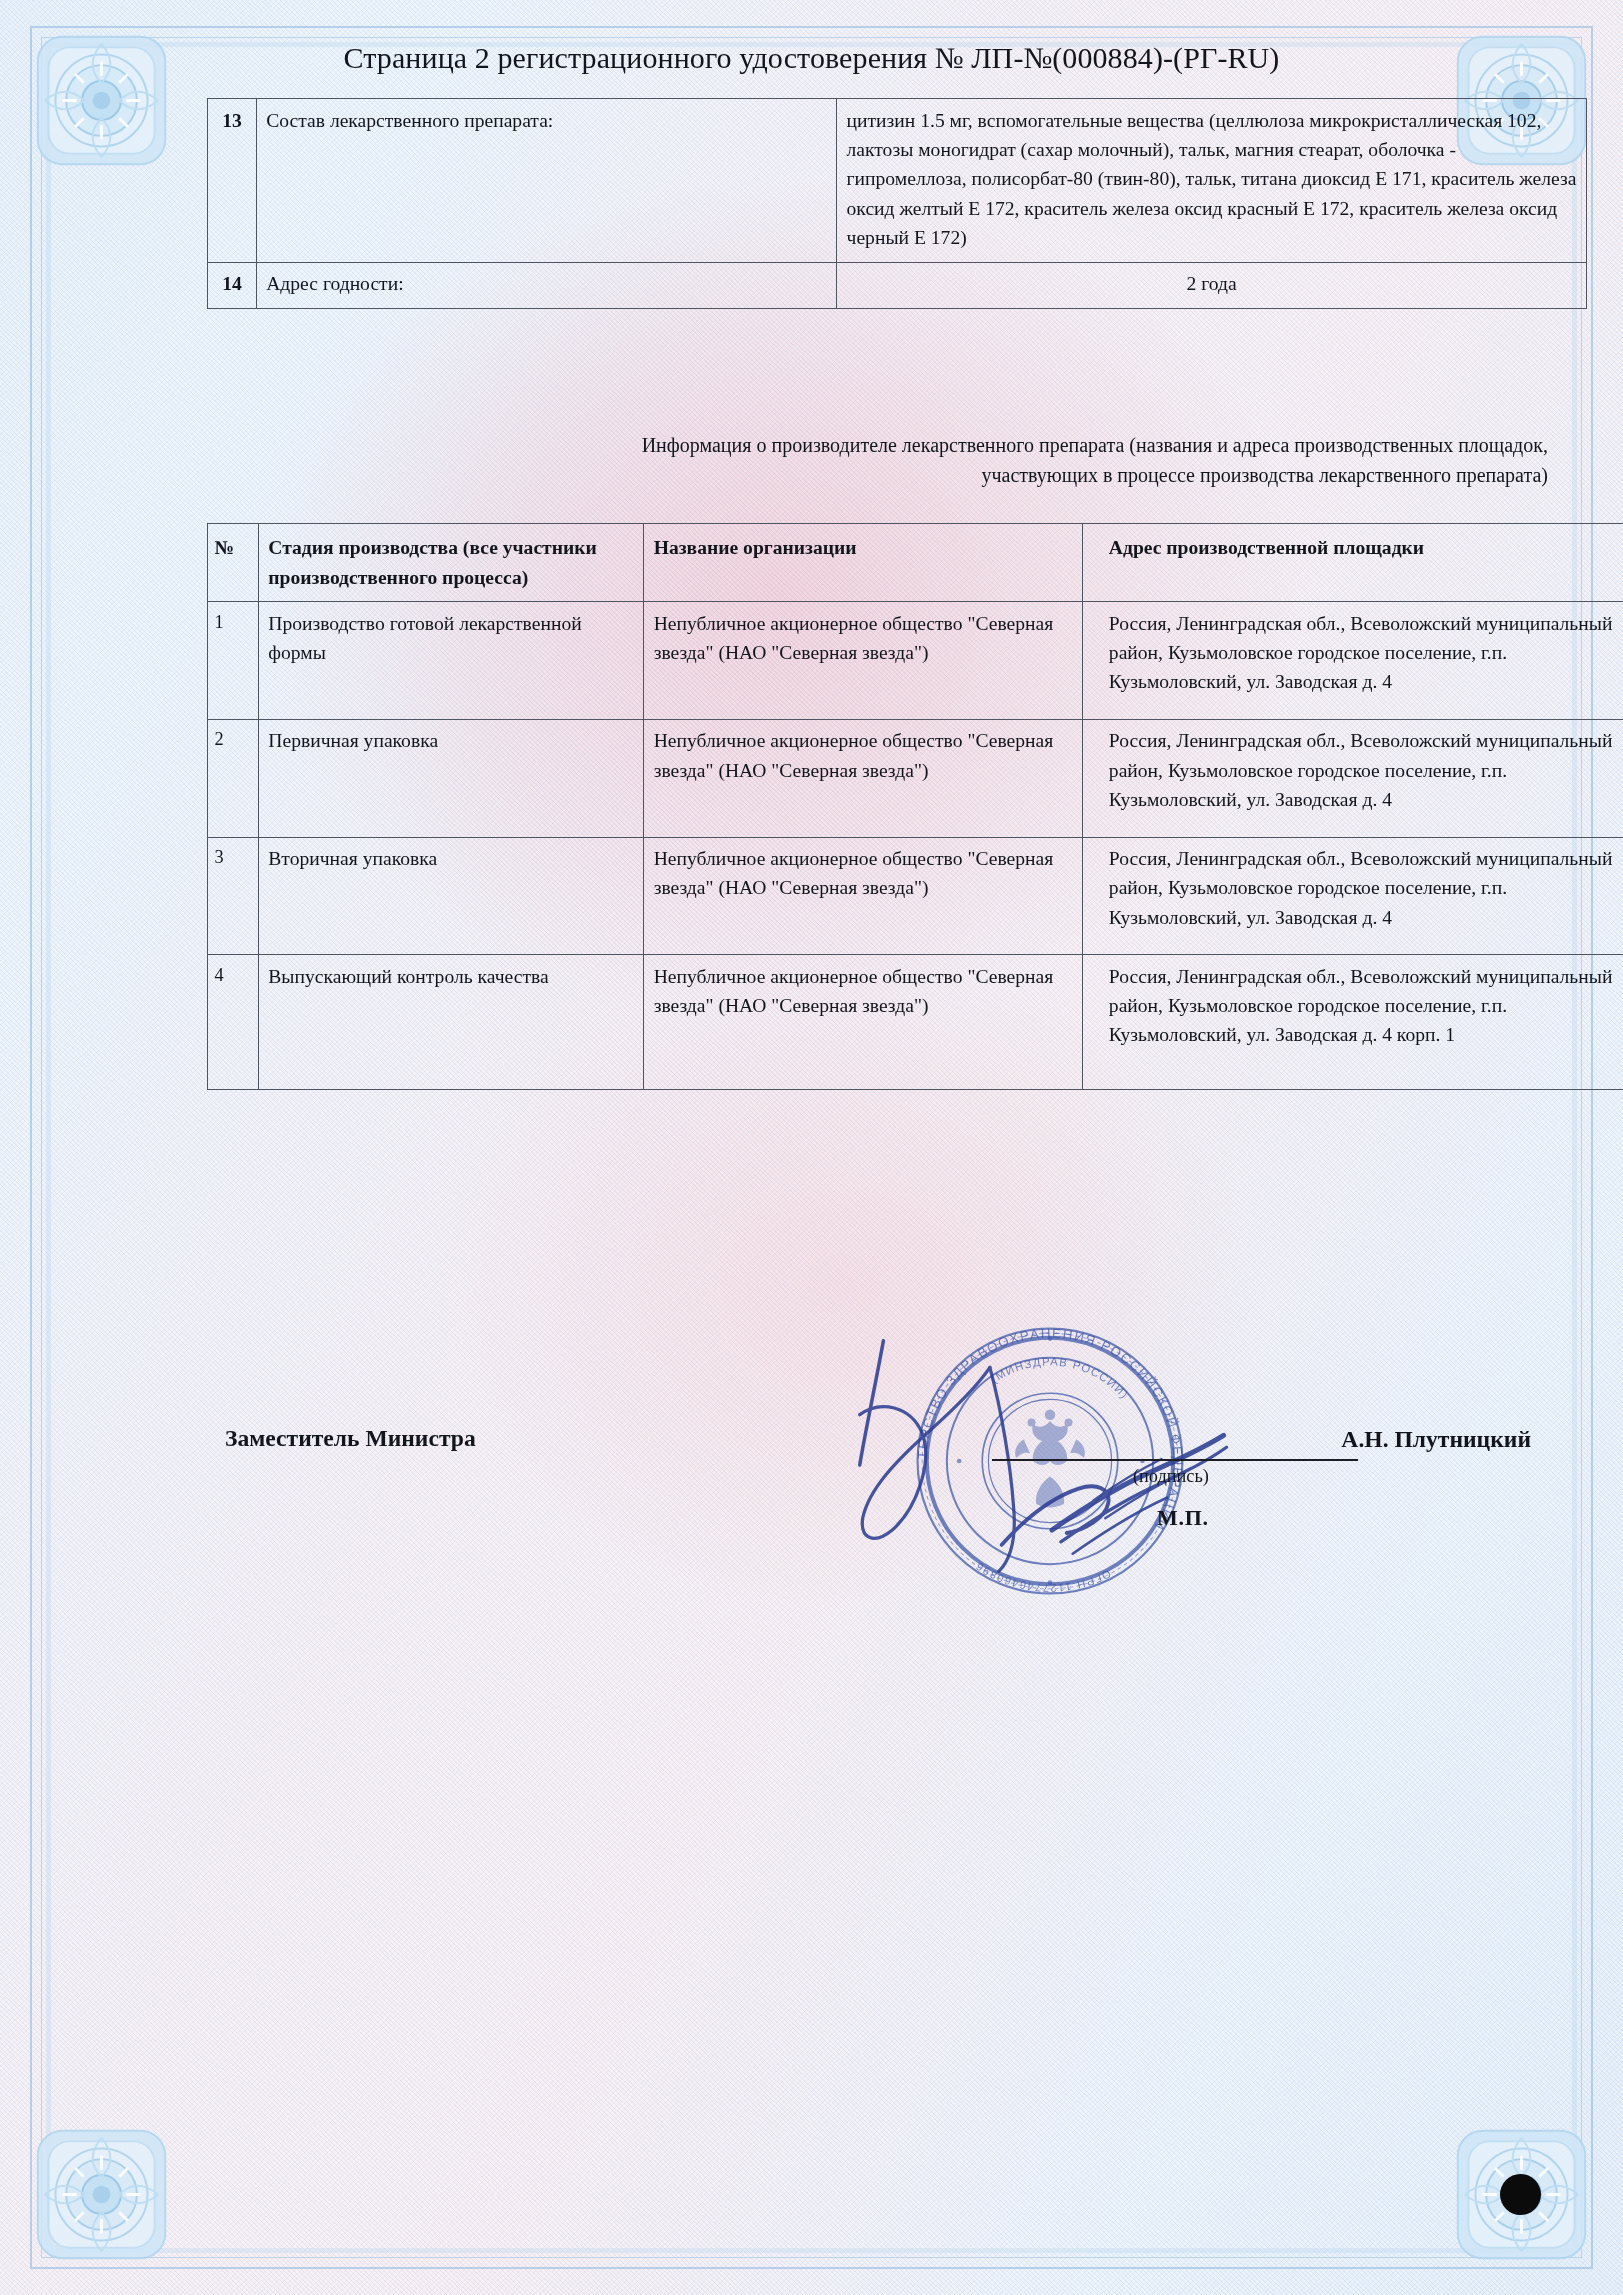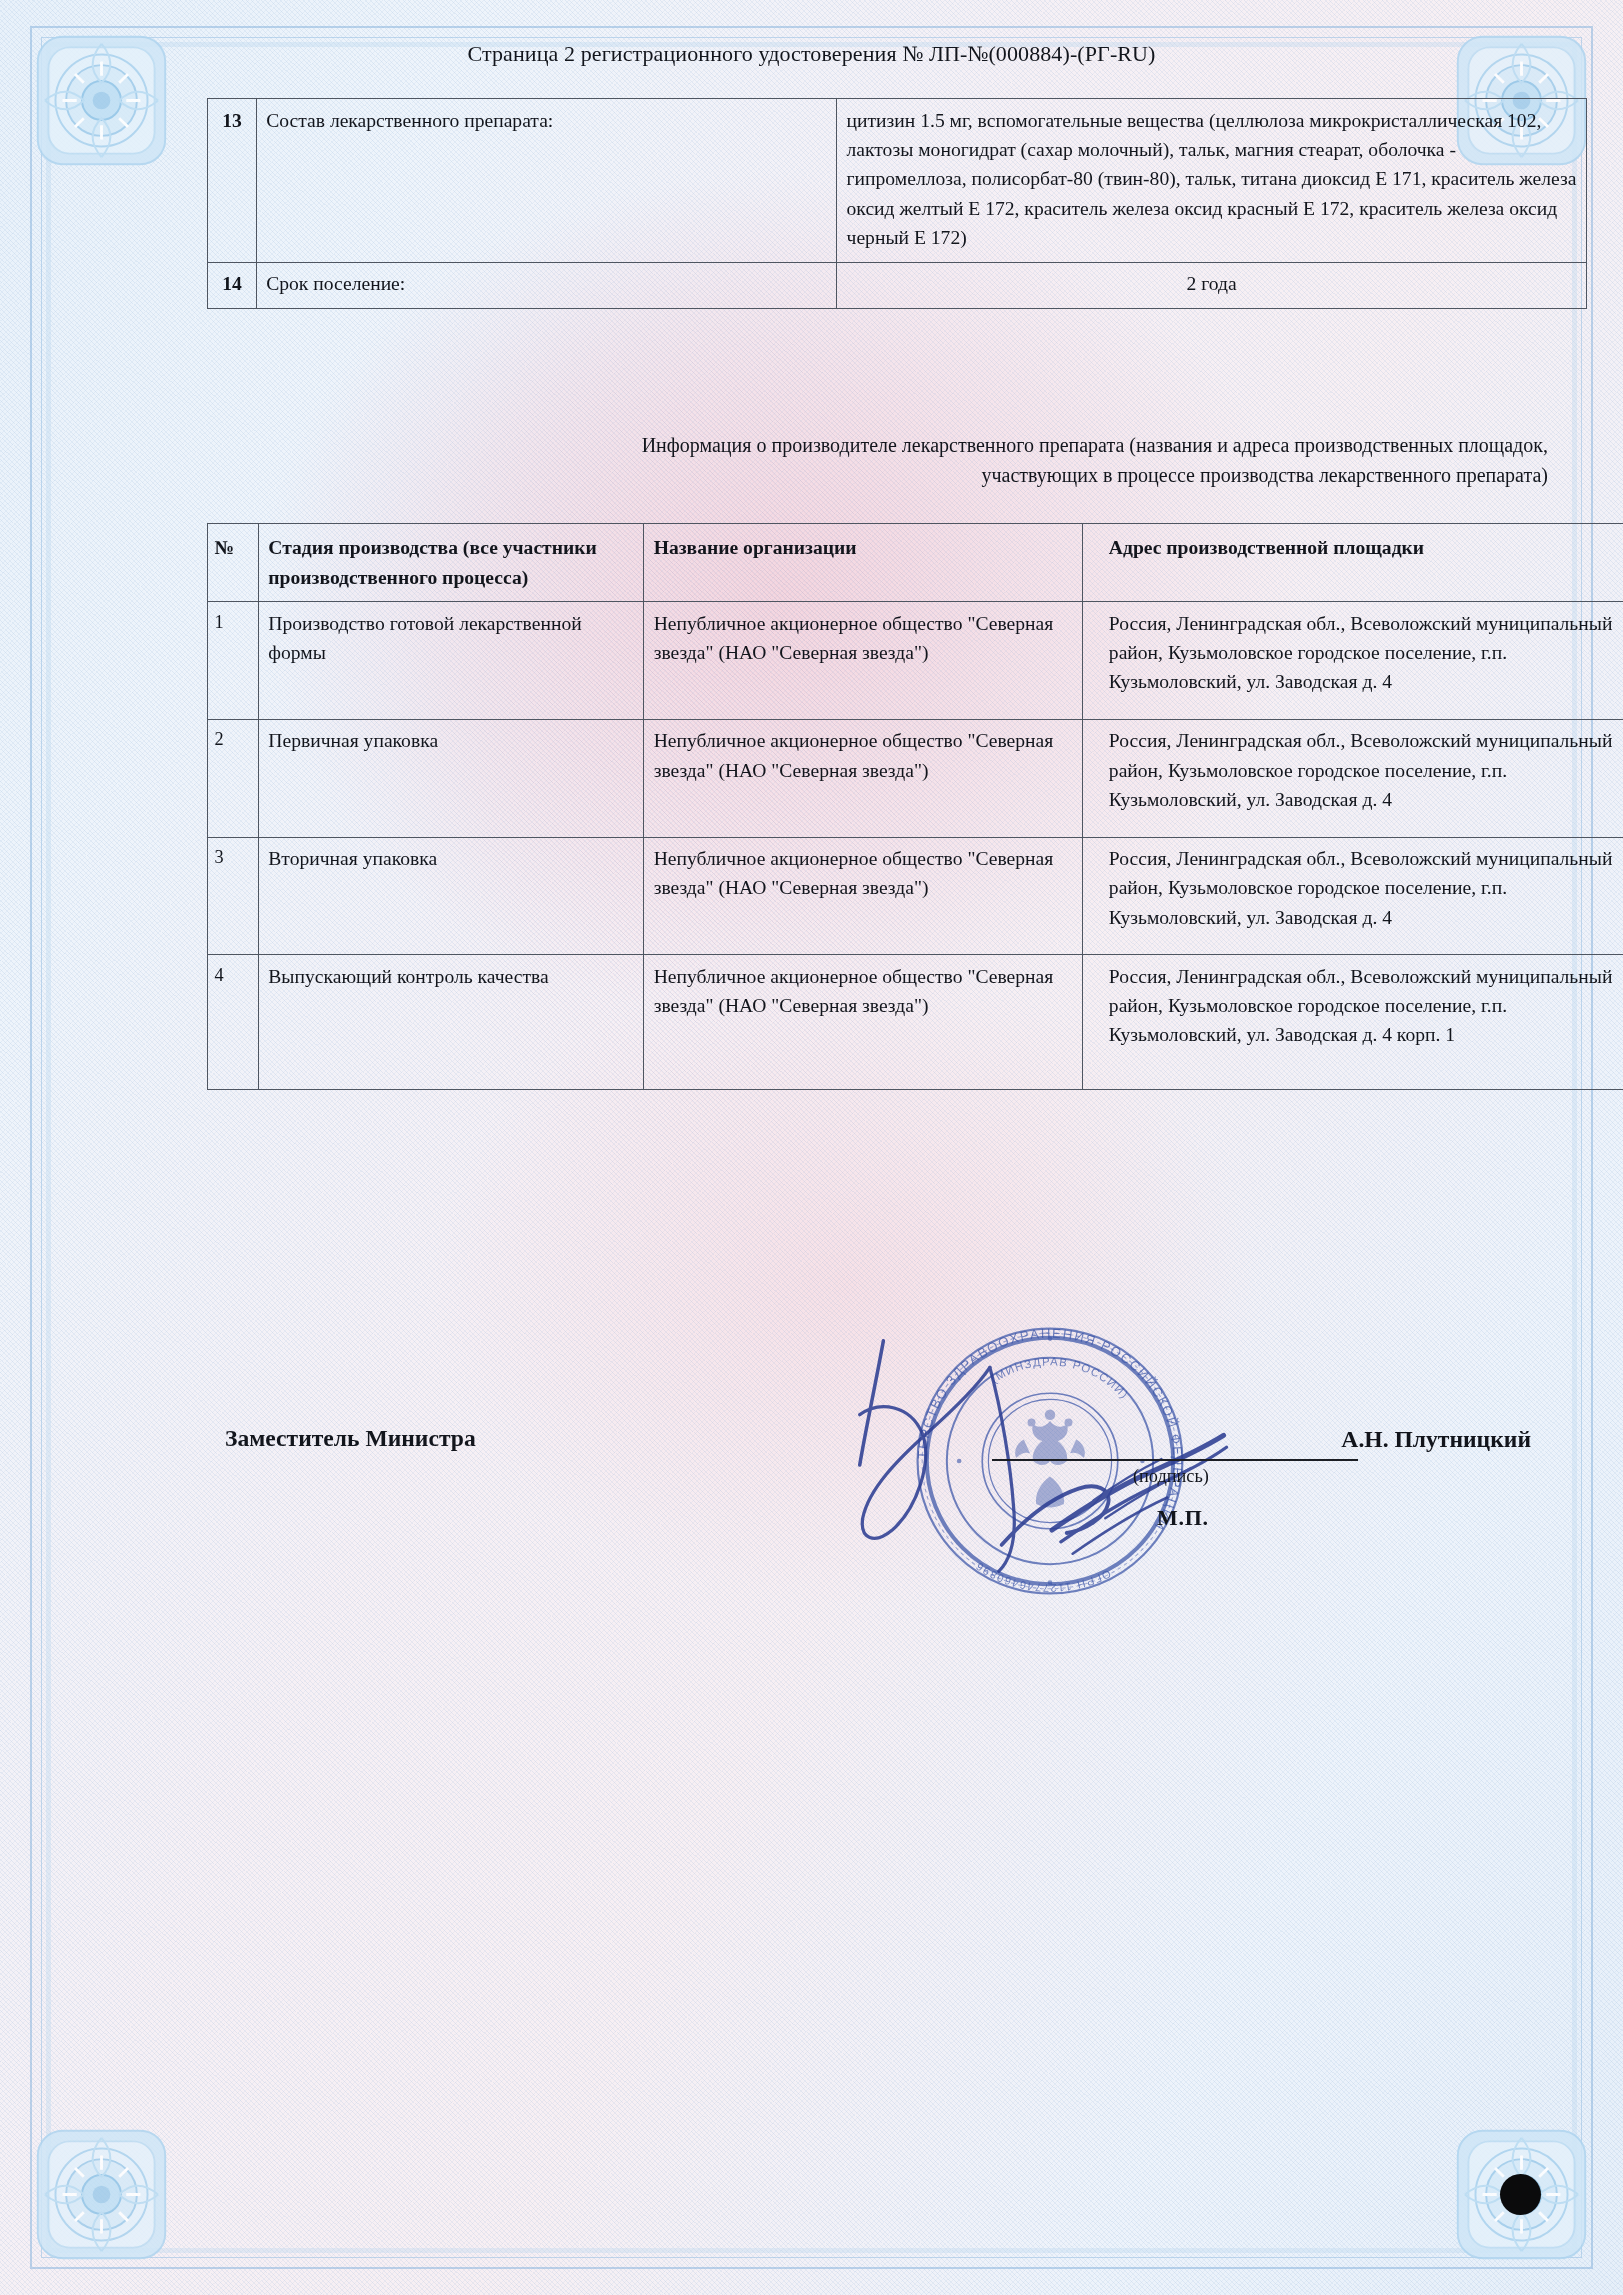--- a/index.html
+++ b/index.html
@@ -84,7 +84,7 @@
     position: absolute;
     left: 0; right: 0; top: 41px;
     text-align: center;
-    font-size: 22px;
+    font-size: 30px;
     letter-spacing: 0.1px;
   }
 

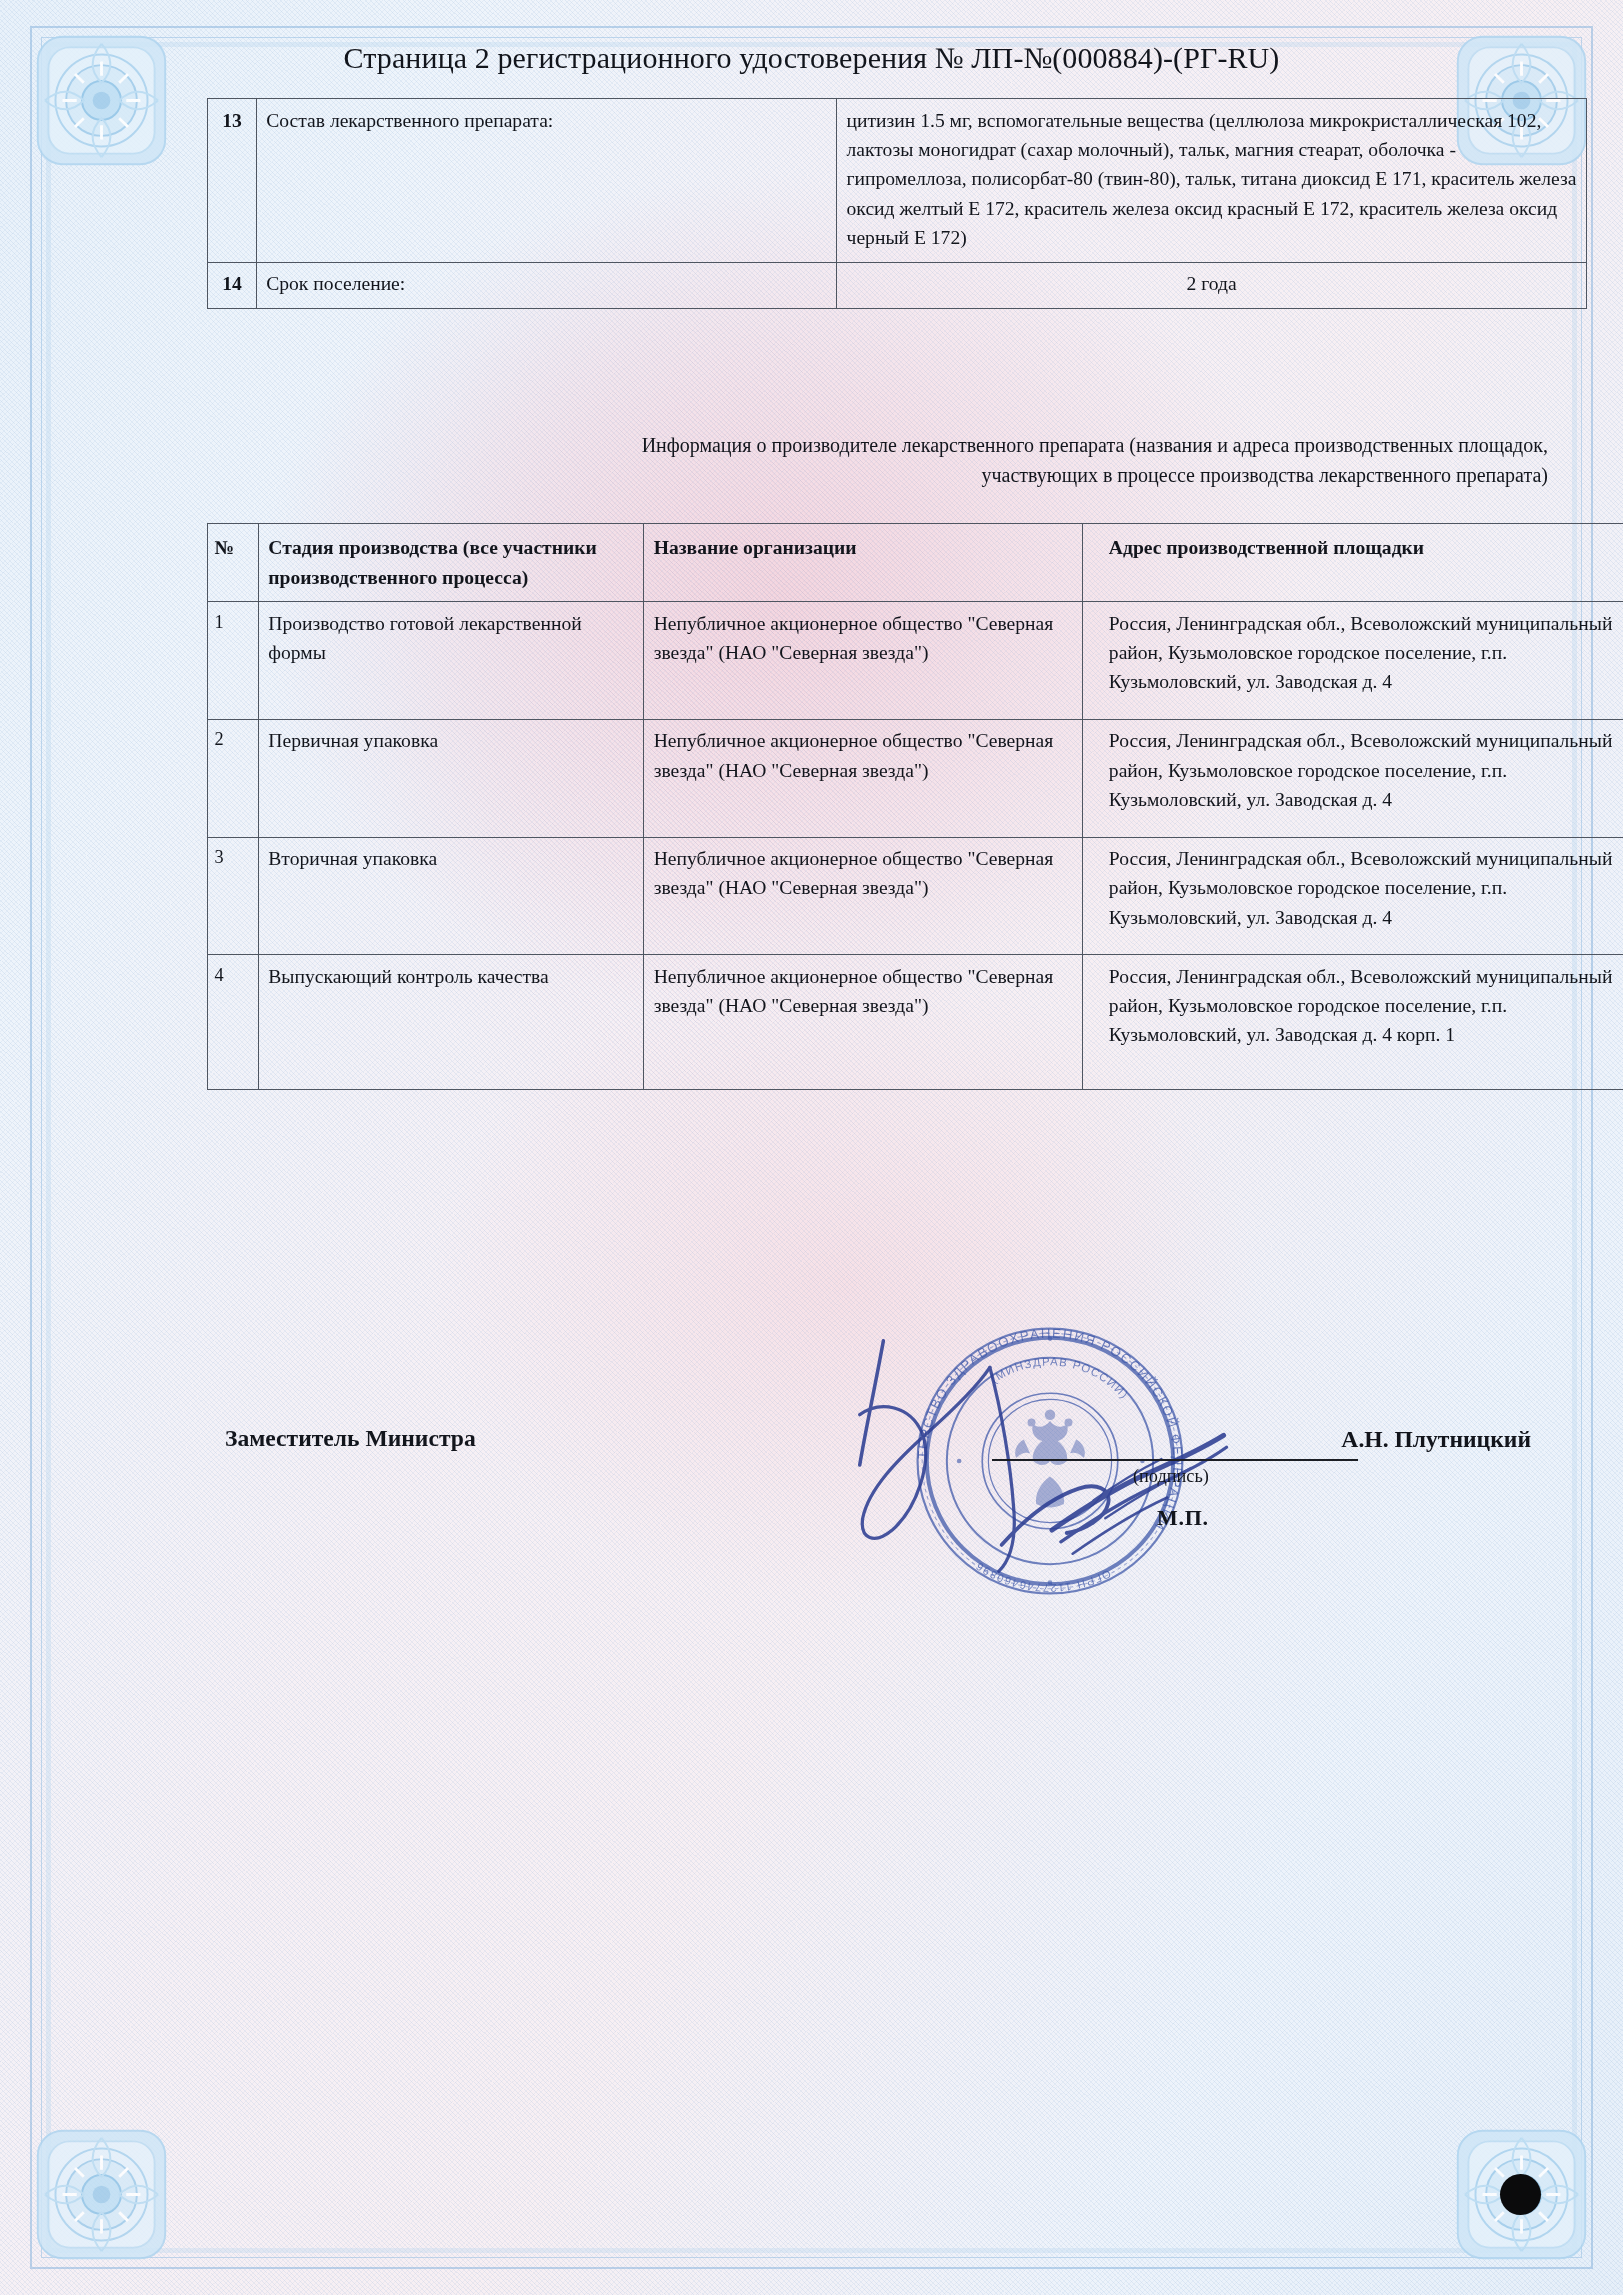--- a/index.html
+++ b/index.html
@@ -317,7 +317,7 @@
       </tr>
       <tr>
         <td class="col-no">14</td>
-        <td class="col-label">Срок поселение:</td>
+        <td class="col-label">Адрес годности:</td>
         <td class="col-value value-centered">2 года</td>
       </tr>
     </tbody>

